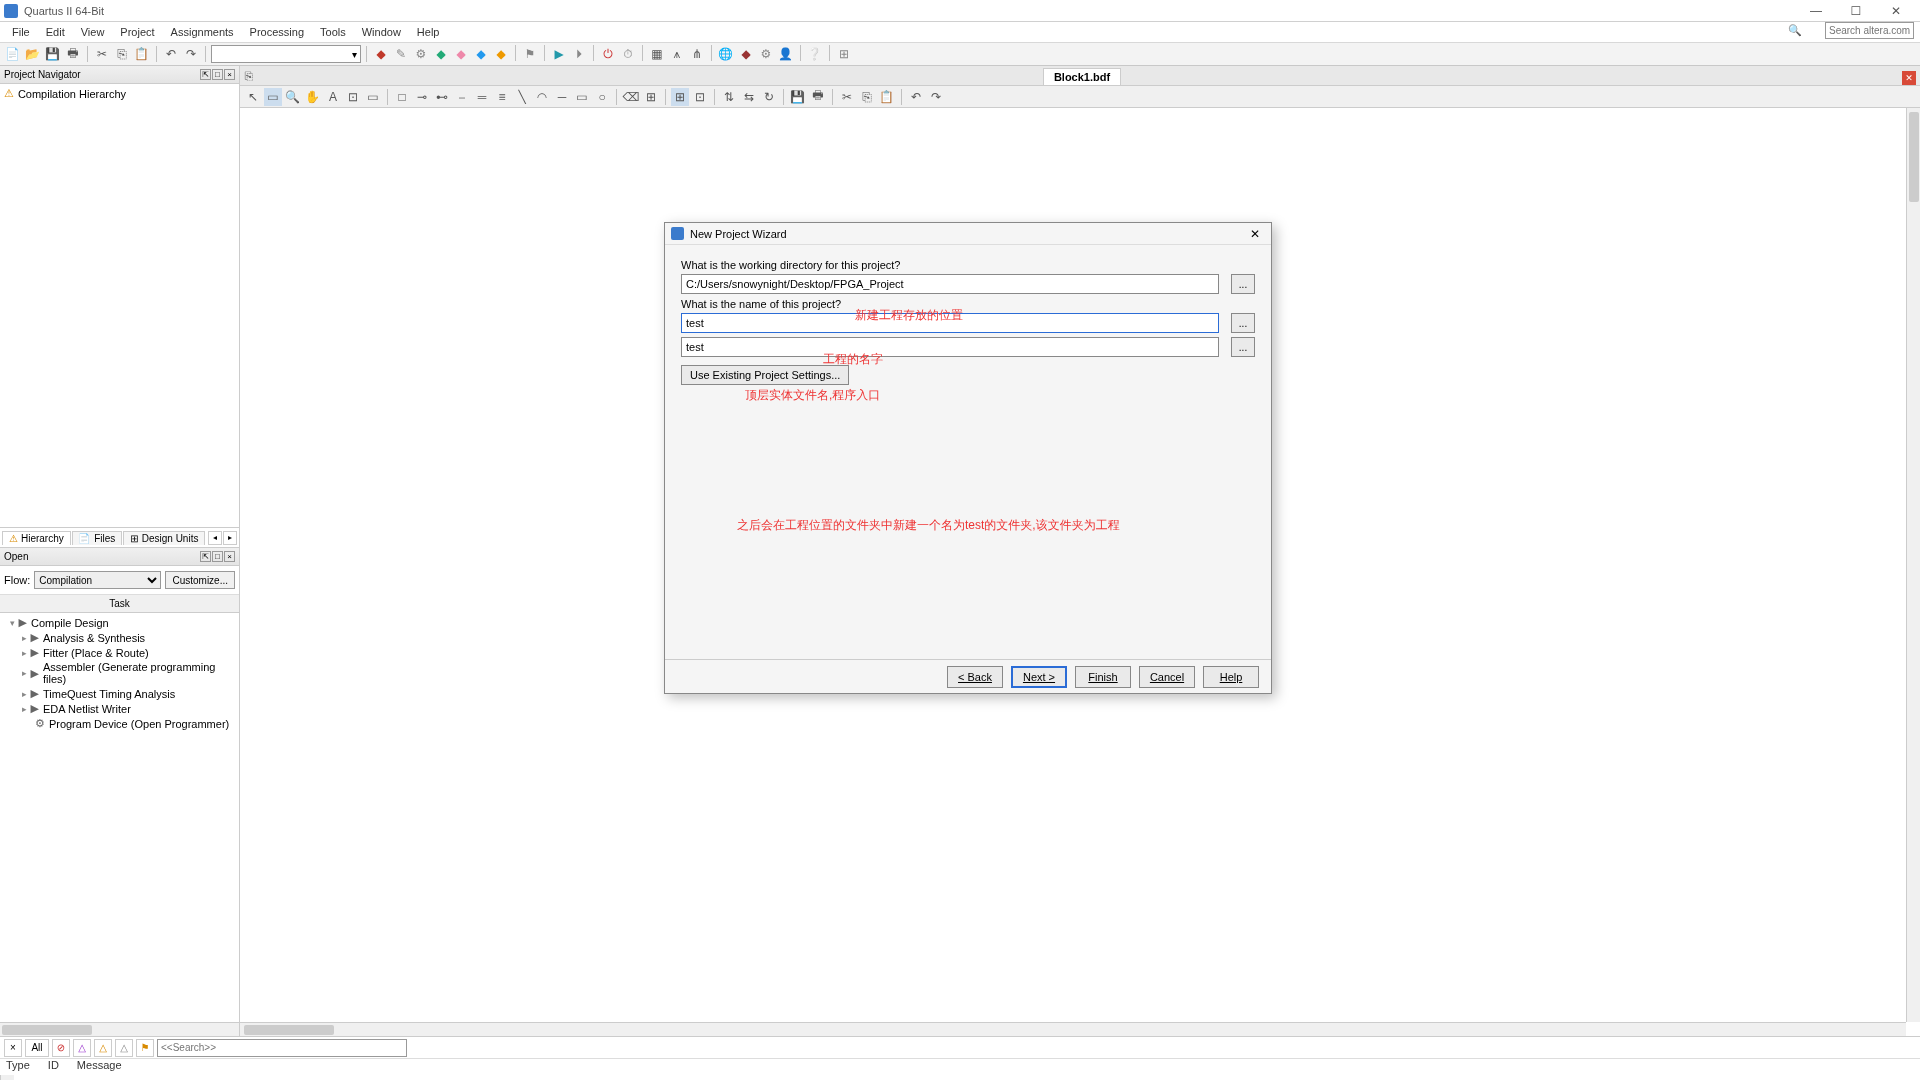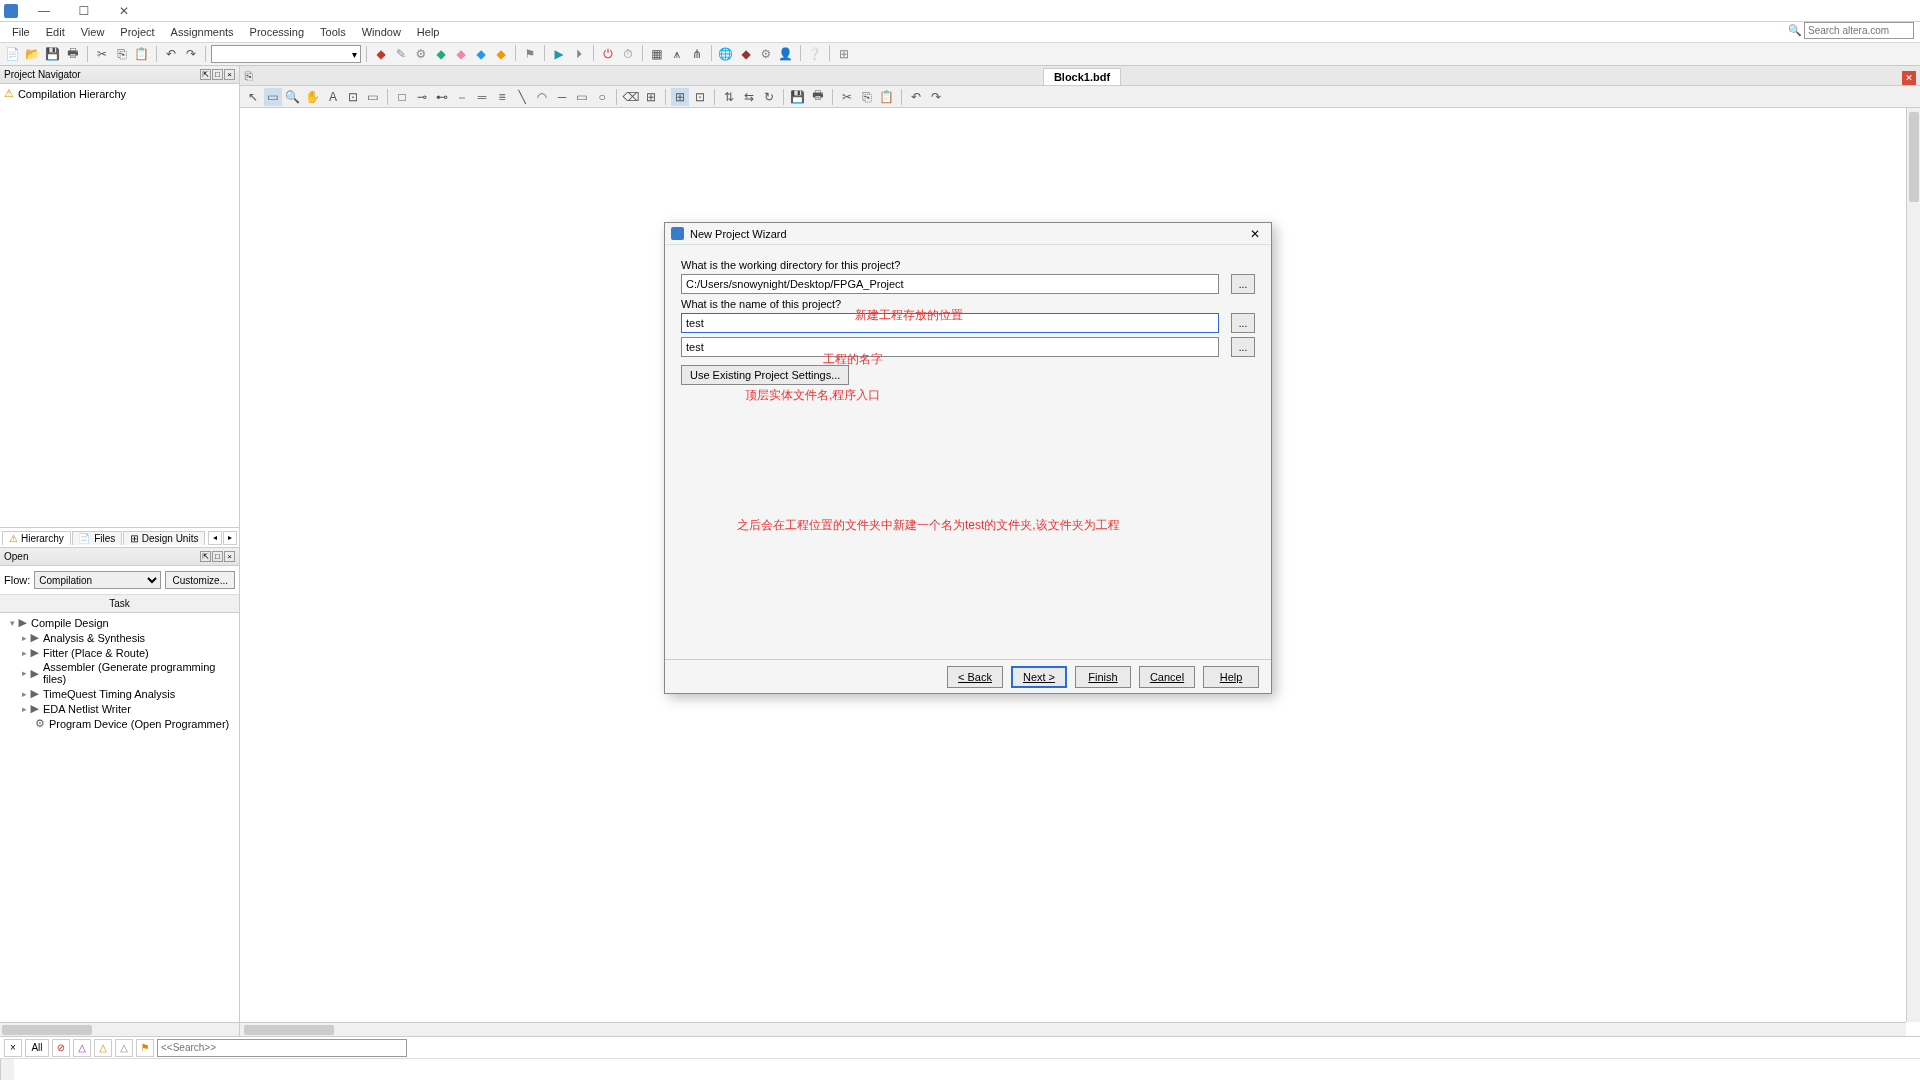--- a/index.html
+++ b/index.html
@@ -100,6 +100,7 @@
 
 <div class="titlebar">
   <div class="app-icon"></div>
+  <div class="title">Quartus II 64-Bit</div>
   <div class="win-btn">—</div>
   <div class="win-btn">☐</div>
   <div class="win-btn">✕</div>

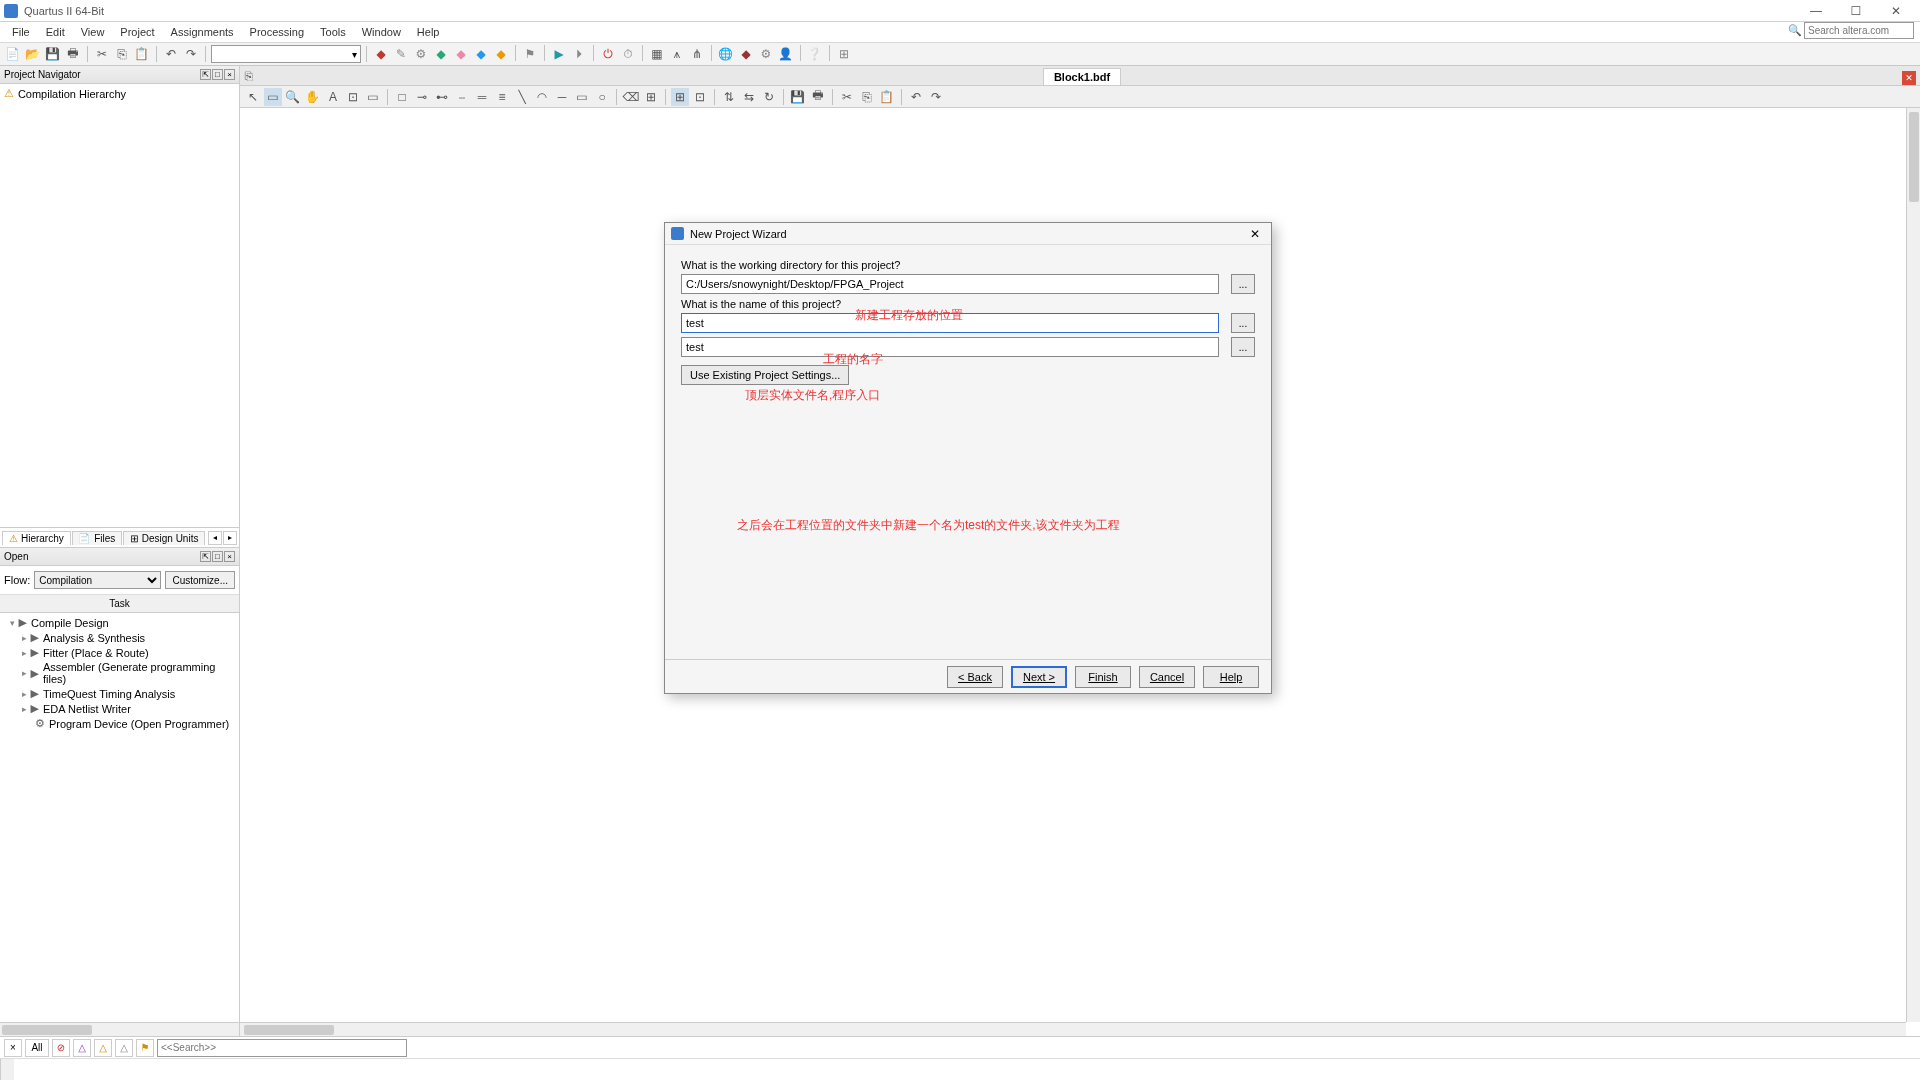--- a/index.html
+++ b/index.html
@@ -15,7 +15,7 @@
 
 .menubar { height: 20px; background: #fff; display: flex; align-items: center; padding: 0 4px; position: relative; }
 .menubar span.mitem { padding: 2px 8px; font-size: 11px; color: #333; }
-.searchbox { position: absolute; right: 6px; top: 0; width: 110px; height: 17px; border: 1px solid #999; font-size: 10px; padding: 0 3px; }
+.searchbox { position: absolute; right: 6px; top: 0; width: 89px; height: 17px; border: 1px solid #999; font-size: 10px; padding: 0 3px; }
 
 
 .toolbar { height: 24px; background: #f3f3f3; border-top: 1px solid #d8d8d8; border-bottom: 1px solid #c8c8c8; display: flex; align-items: center; padding: 0 4px; gap: 2px; }

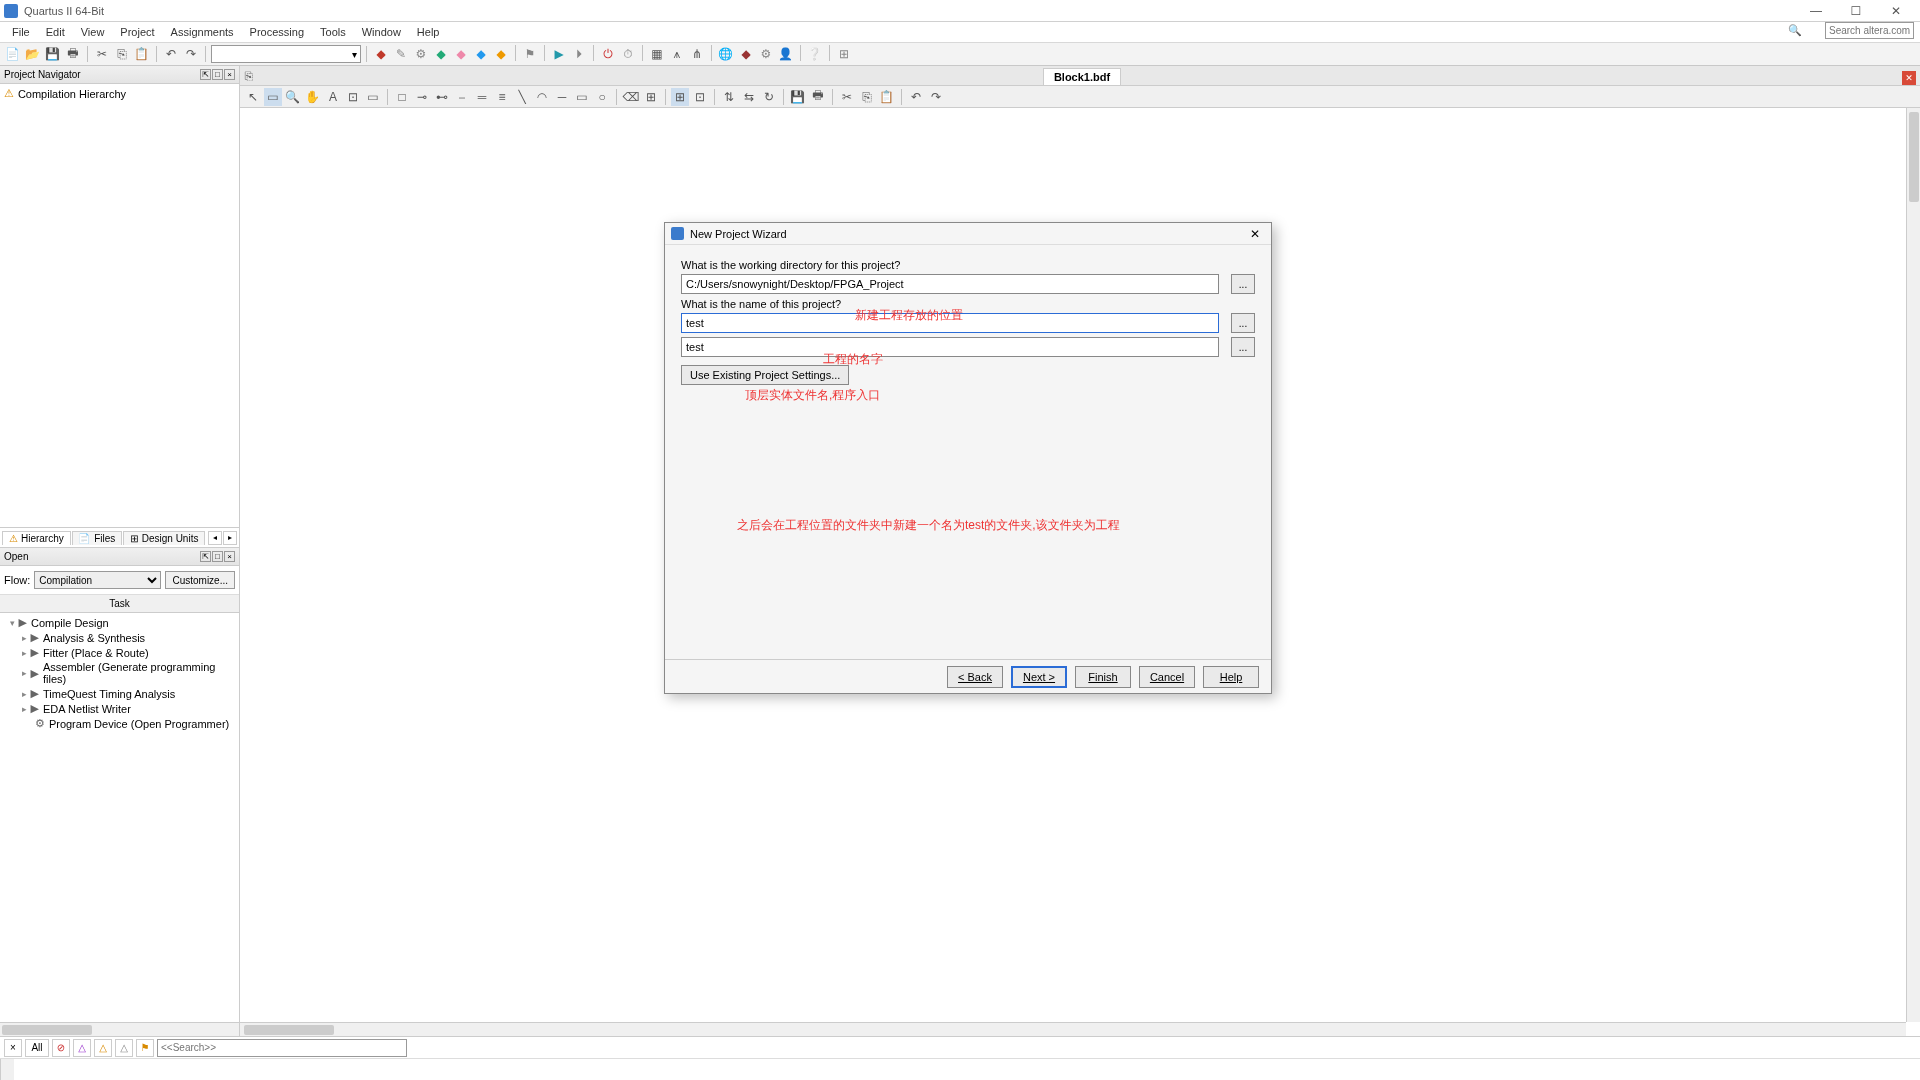--- a/index.html
+++ b/index.html
@@ -380,6 +380,11 @@
     <div class="msg-btn" style="color:#d88a00">⚑</div>
     <input class="msg-search" placeholder="&lt;&lt;Search&gt;&gt;" style="">
   </div>
+  <div class="msg-header">
+    <span>Type</span>
+    <span>ID</span>
+    <span>Message</span>
+  </div>
   <div class="msg-body">
     <div class="msg-sidelabel">Messages</div>
   </div>

